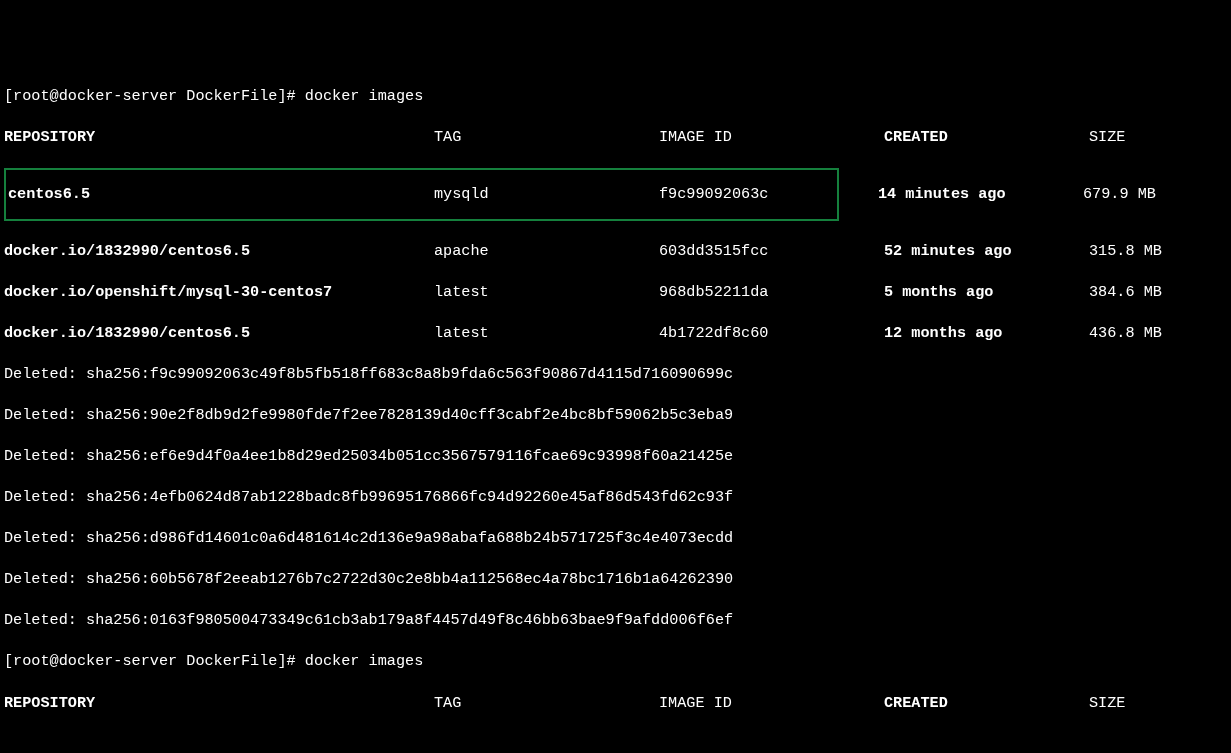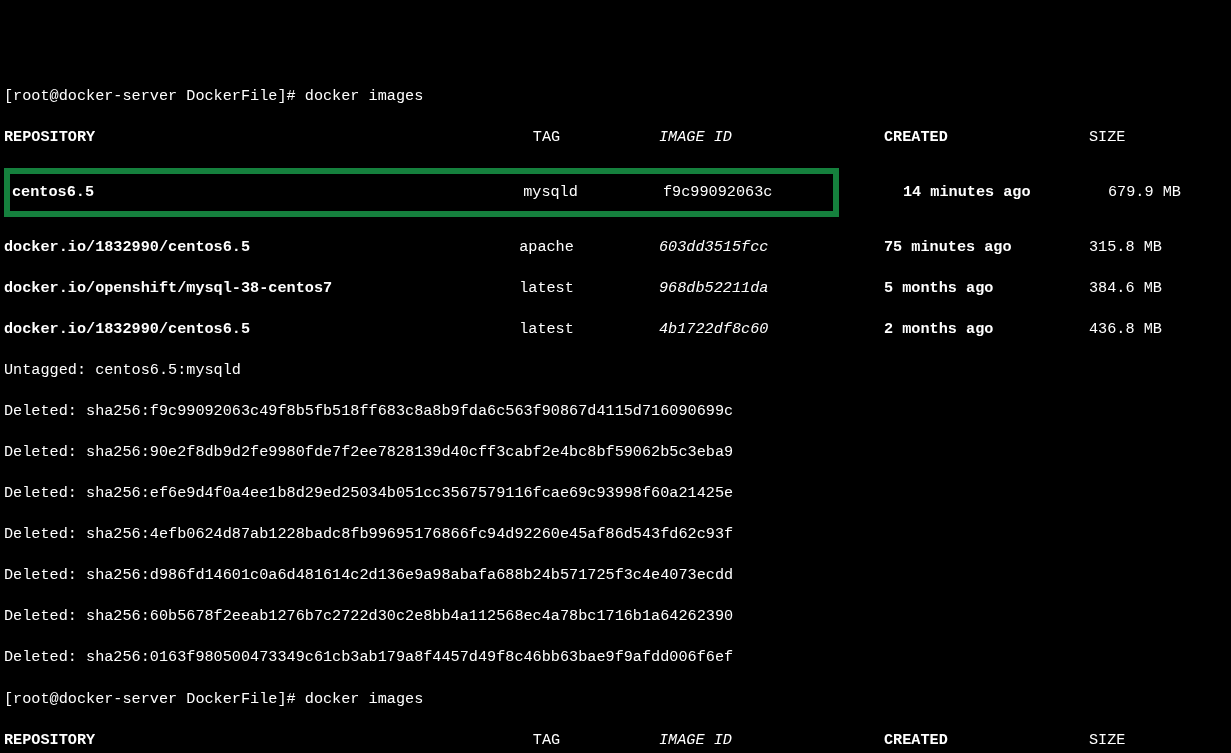--- a/index.html
+++ b/index.html
@@ -23,7 +23,7 @@
     box-sizing: border-box;
   }
   .col-repo { display: inline-block; width: 430px; font-weight: bold; }
-  .col-tag  { display: inline-block; width: 225px; text-align: center; }
+  .col-tag  { display: inline-block; width: 225px; }
   .col-id   { display: inline-block; width: 225px; font-style: italic; }
   .col-crt  { display: inline-block; width: 205px; font-weight: bold; }
   .col-size { display: inline-block; }

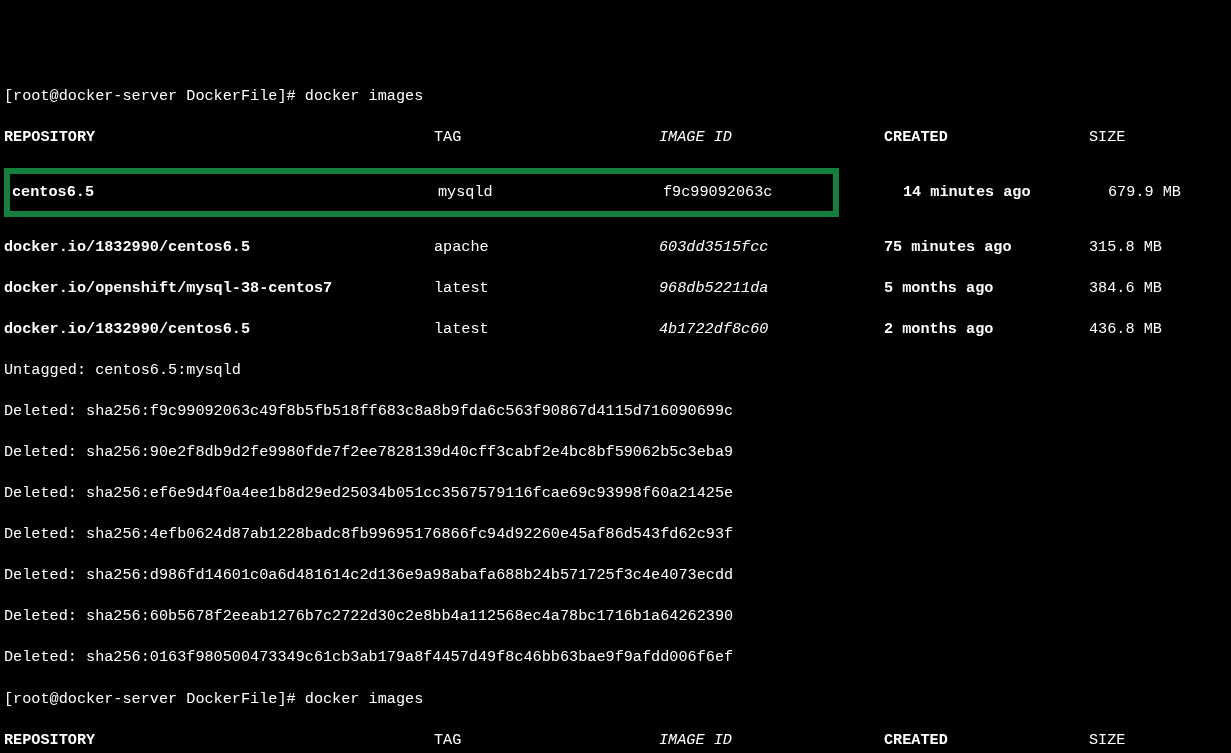--- a/index.html
+++ b/index.html
@@ -24,7 +24,7 @@
   }
   .col-repo { display: inline-block; width: 430px; font-weight: bold; }
   .col-tag  { display: inline-block; width: 225px; }
-  .col-id   { display: inline-block; width: 225px; font-style: italic; }
+  .col-id   { display: inline-block; width: 225px; }
   .col-crt  { display: inline-block; width: 205px; font-weight: bold; }
   .col-size { display: inline-block; }
 </style>

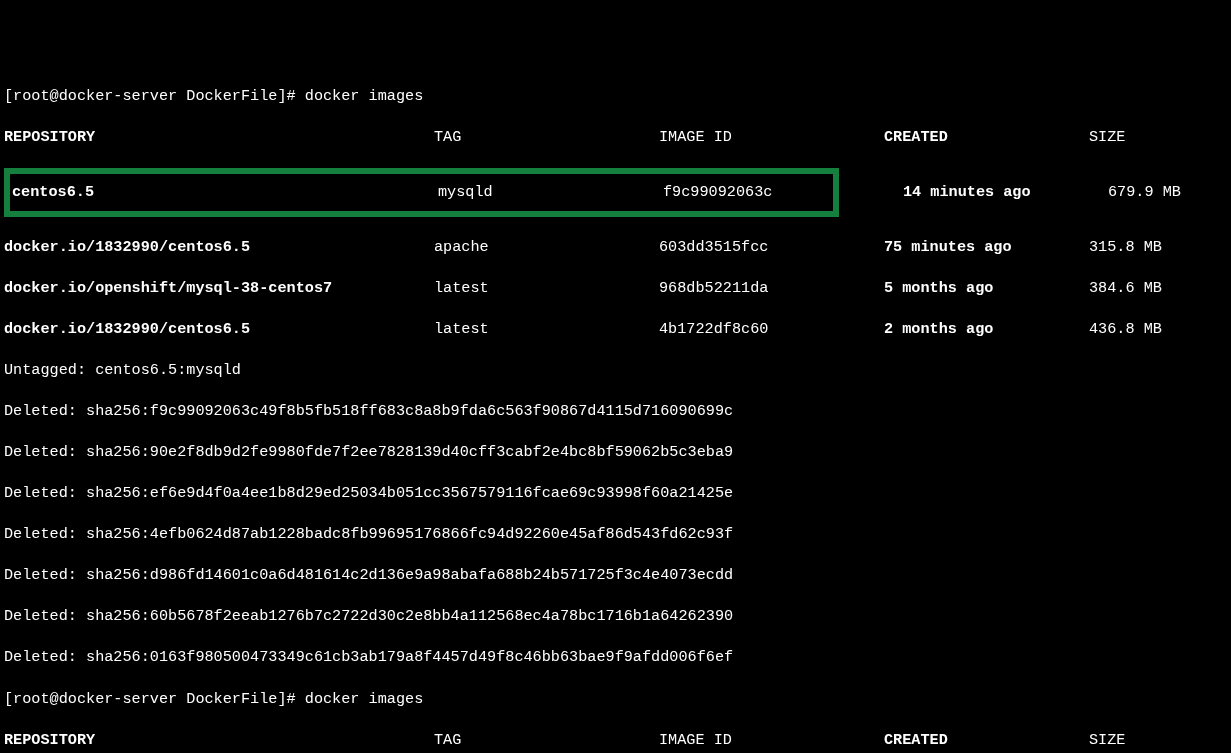--- a/index.html
+++ b/index.html
@@ -17,8 +17,8 @@
   }
   .line { display: block; }
   .redbox {
-    border: 6px solid #15803d;
-    padding: 8px 2px;
+    border: 2px solid #15803d;
+    padding: 14px 2px;
     display: inline-block;
     box-sizing: border-box;
   }

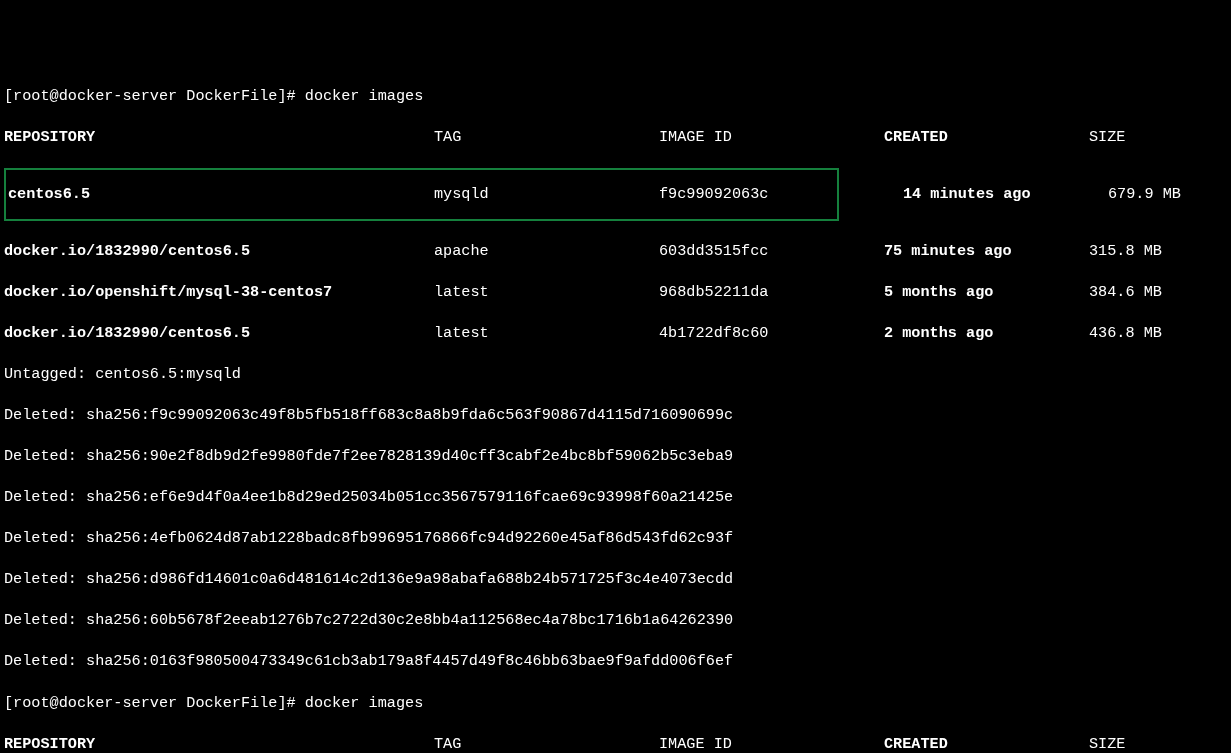--- a/index.html
+++ b/index.html
@@ -35,7 +35,7 @@
 <div>
 <span class="line"><span>[root@docker-server DockerFile]# </span><span>docker images</span></span>
 <span class="line"><span class="col-repo">REPOSITORY</span><span class="col-tag">TAG</span><span class="col-id">IMAGE ID</span><span class="col-crt">CREATED</span><span class="col-size">SIZE</span></span>
-<span class="line"><span class="redbox" style="width:835px;"><span class="col-repo" style="width:426px;">centos6.5</span><span class="col-tag">mysqld</span><span>f9c99092063c</span></span><span class="col-crt" style="margin-left:64px;">14 minutes ago</span><span class="col-size">679.9 MB</span></span>
+<span class="line"><span class="redbox" style="width:835px;"><span class="col-repo" style="width:426px;">centos6.5</span><span class="col-tag">mysqld</span><span>f9c99092063c</span></span><span class="col-crt" style="margin-left:39px;">14 minutes ago</span><span class="col-size">679.9 MB</span></span>
 <span class="line"><span class="col-repo">docker.io/1832990/centos6.5</span><span class="col-tag">apache</span><span class="col-id">603dd3515fcc</span><span class="col-crt">75 minutes ago</span><span class="col-size">315.8 MB</span></span>
 <span class="line"><span class="col-repo">docker.io/openshift/mysql-38-centos7</span><span class="col-tag">latest</span><span class="col-id">968db52211da</span><span class="col-crt">5 months ago</span><span class="col-size">384.6 MB</span></span>
 <span class="line"><span class="col-repo">docker.io/1832990/centos6.5</span><span class="col-tag">latest</span><span class="col-id">4b1722df8c60</span><span class="col-crt">2 months ago</span><span class="col-size">436.8 MB</span></span>

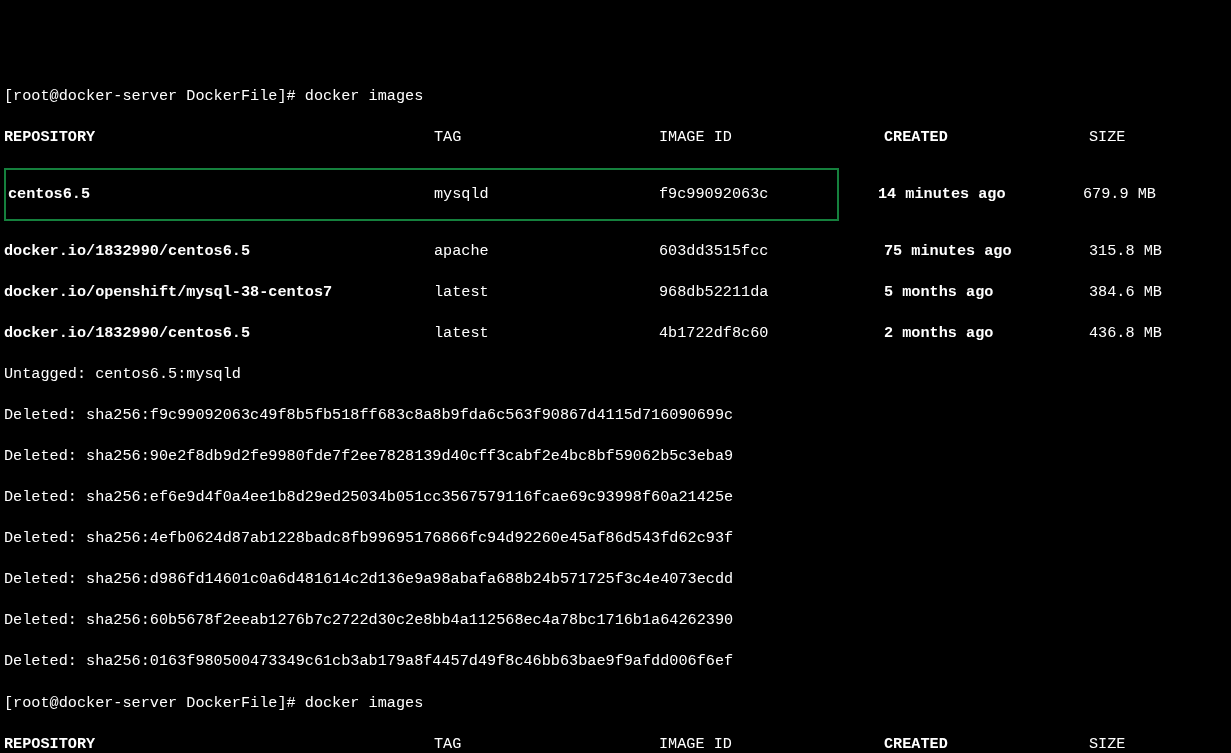--- a/index.html
+++ b/index.html
@@ -36,7 +36,7 @@
 <span class="line"><span>[root@docker-server DockerFile]# </span><span>docker images</span></span>
 <span class="line"><span class="col-repo">REPOSITORY</span><span class="col-tag">TAG</span><span class="col-id">IMAGE ID</span><span class="col-crt">CREATED</span><span class="col-size">SIZE</span></span>
 <span class="line"><span class="redbox" style="width:835px;"><span class="col-repo" style="width:426px;">centos6.5</span><span class="col-tag">mysqld</span><span>f9c99092063c</span></span><span class="col-crt" style="margin-left:39px;">14 minutes ago</span><span class="col-size">679.9 MB</span></span>
-<span class="line"><span class="col-repo">docker.io/1832990/centos6.5</span><span class="col-tag">apache</span><span class="col-id">603dd3515fcc</span><span class="col-crt">75 minutes ago</span><span class="col-size">315.8 MB</span></span>
+<span class="line"><span class="col-repo">docker.io/1832990/centos6.5</span><span class="col-tag">apache</span><span class="col-id">603dd3515fcc</span><span class="col-crt">52 minutes ago</span><span class="col-size">315.8 MB</span></span>
 <span class="line"><span class="col-repo">docker.io/openshift/mysql-38-centos7</span><span class="col-tag">latest</span><span class="col-id">968db52211da</span><span class="col-crt">5 months ago</span><span class="col-size">384.6 MB</span></span>
 <span class="line"><span class="col-repo">docker.io/1832990/centos6.5</span><span class="col-tag">latest</span><span class="col-id">4b1722df8c60</span><span class="col-crt">2 months ago</span><span class="col-size">436.8 MB</span></span>
 <span class="line">Untagged: centos6.5:mysqld</span>

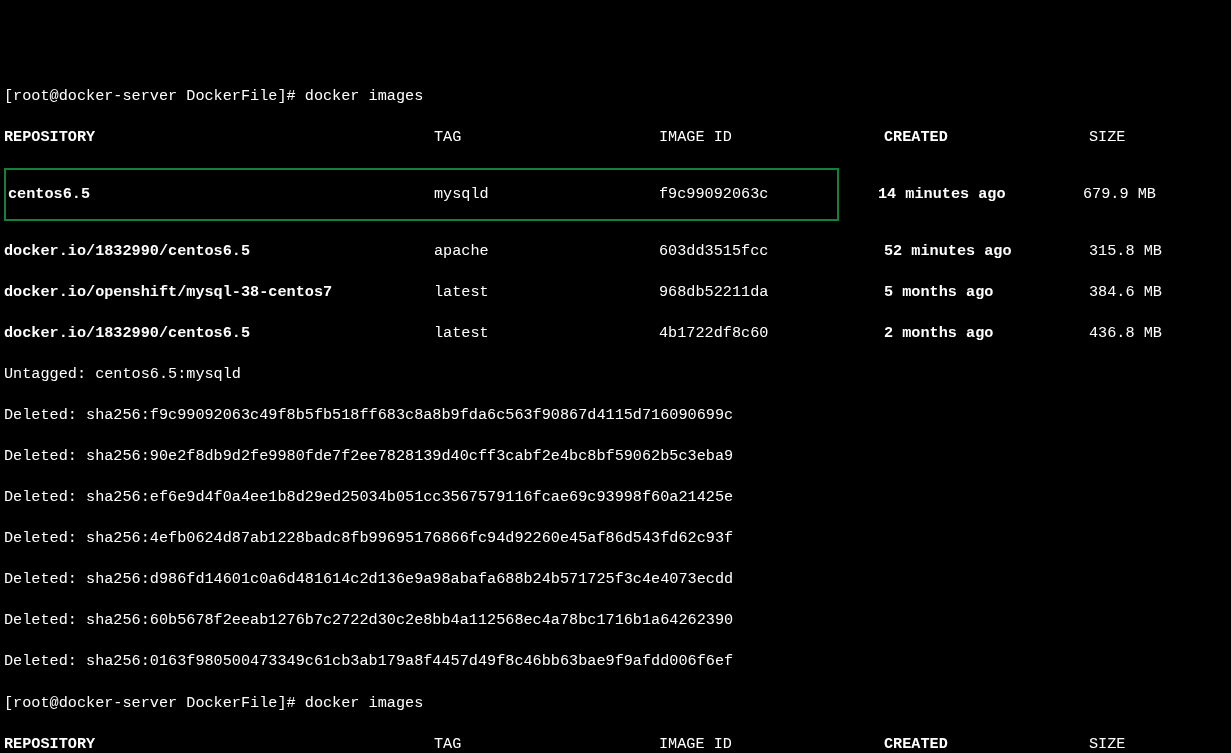--- a/index.html
+++ b/index.html
@@ -37,7 +37,7 @@
 <span class="line"><span class="col-repo">REPOSITORY</span><span class="col-tag">TAG</span><span class="col-id">IMAGE ID</span><span class="col-crt">CREATED</span><span class="col-size">SIZE</span></span>
 <span class="line"><span class="redbox" style="width:835px;"><span class="col-repo" style="width:426px;">centos6.5</span><span class="col-tag">mysqld</span><span>f9c99092063c</span></span><span class="col-crt" style="margin-left:39px;">14 minutes ago</span><span class="col-size">679.9 MB</span></span>
 <span class="line"><span class="col-repo">docker.io/1832990/centos6.5</span><span class="col-tag">apache</span><span class="col-id">603dd3515fcc</span><span class="col-crt">52 minutes ago</span><span class="col-size">315.8 MB</span></span>
-<span class="line"><span class="col-repo">docker.io/openshift/mysql-38-centos7</span><span class="col-tag">latest</span><span class="col-id">968db52211da</span><span class="col-crt">5 months ago</span><span class="col-size">384.6 MB</span></span>
+<span class="line"><span class="col-repo">docker.io/openshift/mysql-30-centos7</span><span class="col-tag">latest</span><span class="col-id">968db52211da</span><span class="col-crt">5 months ago</span><span class="col-size">384.6 MB</span></span>
 <span class="line"><span class="col-repo">docker.io/1832990/centos6.5</span><span class="col-tag">latest</span><span class="col-id">4b1722df8c60</span><span class="col-crt">2 months ago</span><span class="col-size">436.8 MB</span></span>
 <span class="line">Untagged: centos6.5:mysqld</span>
 <span class="line">Deleted: sha256:f9c99092063c49f8b5fb518ff683c8a8b9fda6c563f90867d4115d716090699c</span>

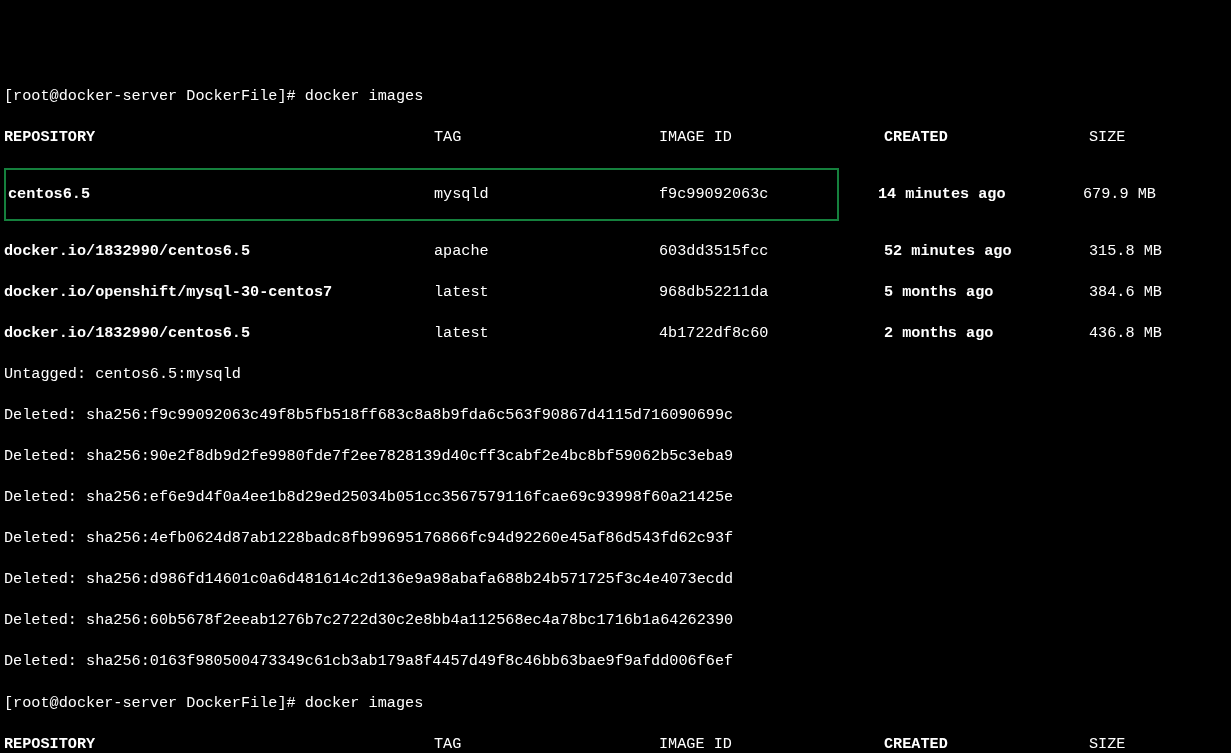--- a/index.html
+++ b/index.html
@@ -38,7 +38,7 @@
 <span class="line"><span class="redbox" style="width:835px;"><span class="col-repo" style="width:426px;">centos6.5</span><span class="col-tag">mysqld</span><span>f9c99092063c</span></span><span class="col-crt" style="margin-left:39px;">14 minutes ago</span><span class="col-size">679.9 MB</span></span>
 <span class="line"><span class="col-repo">docker.io/1832990/centos6.5</span><span class="col-tag">apache</span><span class="col-id">603dd3515fcc</span><span class="col-crt">52 minutes ago</span><span class="col-size">315.8 MB</span></span>
 <span class="line"><span class="col-repo">docker.io/openshift/mysql-30-centos7</span><span class="col-tag">latest</span><span class="col-id">968db52211da</span><span class="col-crt">5 months ago</span><span class="col-size">384.6 MB</span></span>
-<span class="line"><span class="col-repo">docker.io/1832990/centos6.5</span><span class="col-tag">latest</span><span class="col-id">4b1722df8c60</span><span class="col-crt">2 months ago</span><span class="col-size">436.8 MB</span></span>
+<span class="line"><span class="col-repo">docker.io/1832990/centos6.5</span><span class="col-tag">latest</span><span class="col-id">4b1722df8c60</span><span class="col-crt">12 months ago</span><span class="col-size">436.8 MB</span></span>
 <span class="line">Untagged: centos6.5:mysqld</span>
 <span class="line">Deleted: sha256:f9c99092063c49f8b5fb518ff683c8a8b9fda6c563f90867d4115d716090699c</span>
 <span class="line">Deleted: sha256:90e2f8db9d2fe9980fde7f2ee7828139d40cff3cabf2e4bc8bf59062b5c3eba9</span>

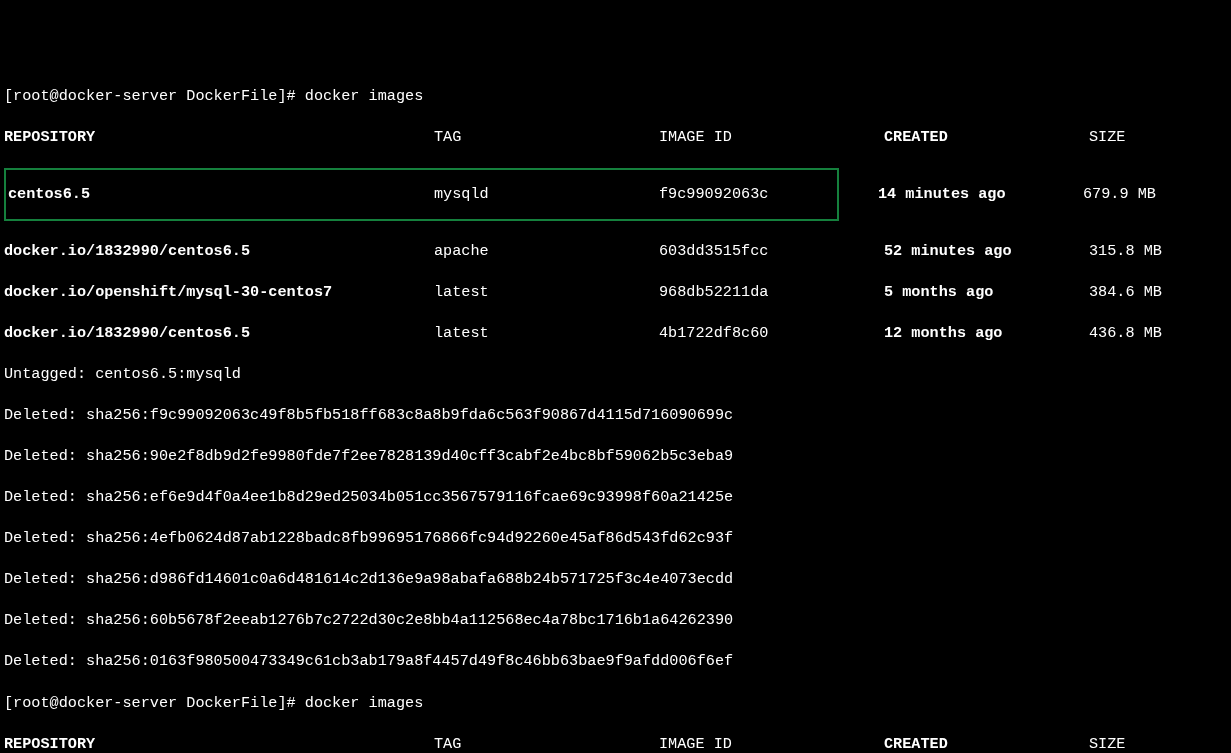--- a/index.html
+++ b/index.html
@@ -39,7 +39,6 @@
 <span class="line"><span class="col-repo">docker.io/1832990/centos6.5</span><span class="col-tag">apache</span><span class="col-id">603dd3515fcc</span><span class="col-crt">52 minutes ago</span><span class="col-size">315.8 MB</span></span>
 <span class="line"><span class="col-repo">docker.io/openshift/mysql-30-centos7</span><span class="col-tag">latest</span><span class="col-id">968db52211da</span><span class="col-crt">5 months ago</span><span class="col-size">384.6 MB</span></span>
 <span class="line"><span class="col-repo">docker.io/1832990/centos6.5</span><span class="col-tag">latest</span><span class="col-id">4b1722df8c60</span><span class="col-crt">12 months ago</span><span class="col-size">436.8 MB</span></span>
-<span class="line">Untagged: centos6.5:mysqld</span>
 <span class="line">Deleted: sha256:f9c99092063c49f8b5fb518ff683c8a8b9fda6c563f90867d4115d716090699c</span>
 <span class="line">Deleted: sha256:90e2f8db9d2fe9980fde7f2ee7828139d40cff3cabf2e4bc8bf59062b5c3eba9</span>
 <span class="line">Deleted: sha256:ef6e9d4f0a4ee1b8d29ed25034b051cc3567579116fcae69c93998f60a21425e</span>

